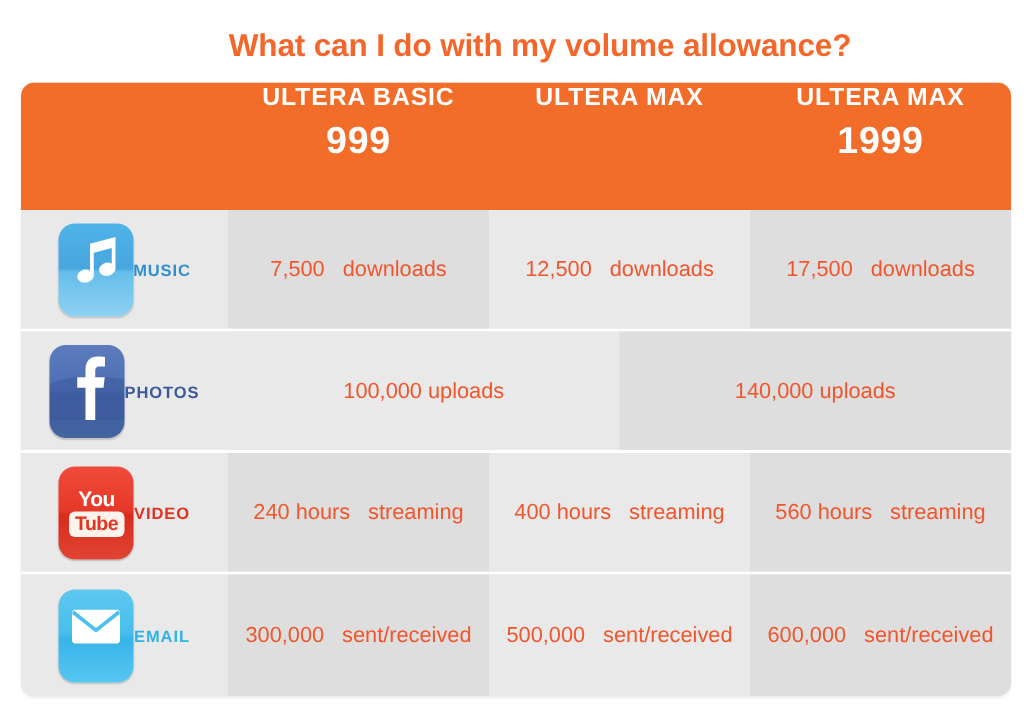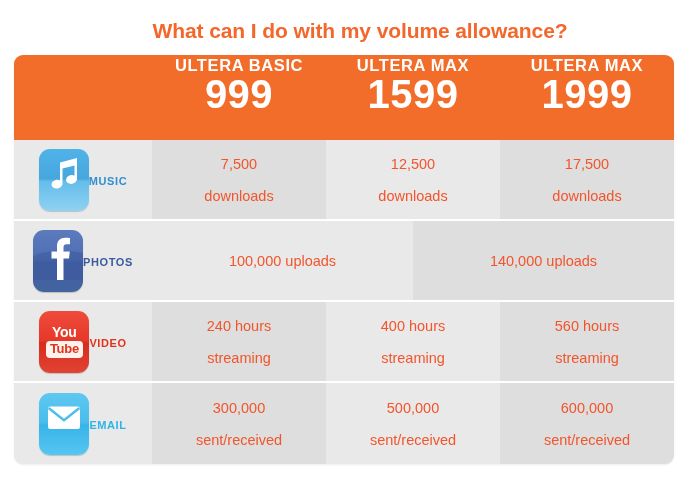--- a/index.html
+++ b/index.html
@@ -72,7 +72,7 @@
     line-height: 20px;
   }
   .th-price {
-    font-size: 40px;
+    font-size: 25px;
     font-weight: bold;
     line-height: 40px;
     letter-spacing: 0.5px;

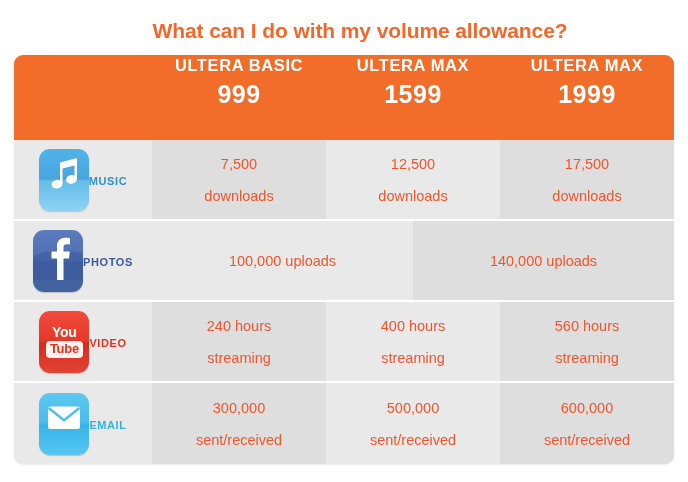--- a/index.html
+++ b/index.html
@@ -209,7 +209,6 @@
 
       <div class="th">
         <div class="th-name">ULTERA MAX</div>
-        <div class="th-price">1599</div>
       </div>
 
       <div class="th">

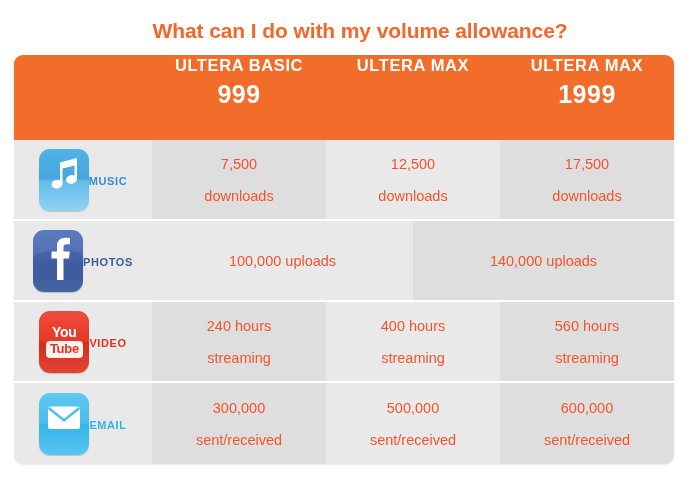--- a/index.html
+++ b/index.html
@@ -105,7 +105,7 @@
   .cell {
     flex: 1 1 0;
     display: flex;
-    flex-direction: column;
+    flex-direction: row;
     align-items: center;
     justify-content: center;
     color: #f2552b;

